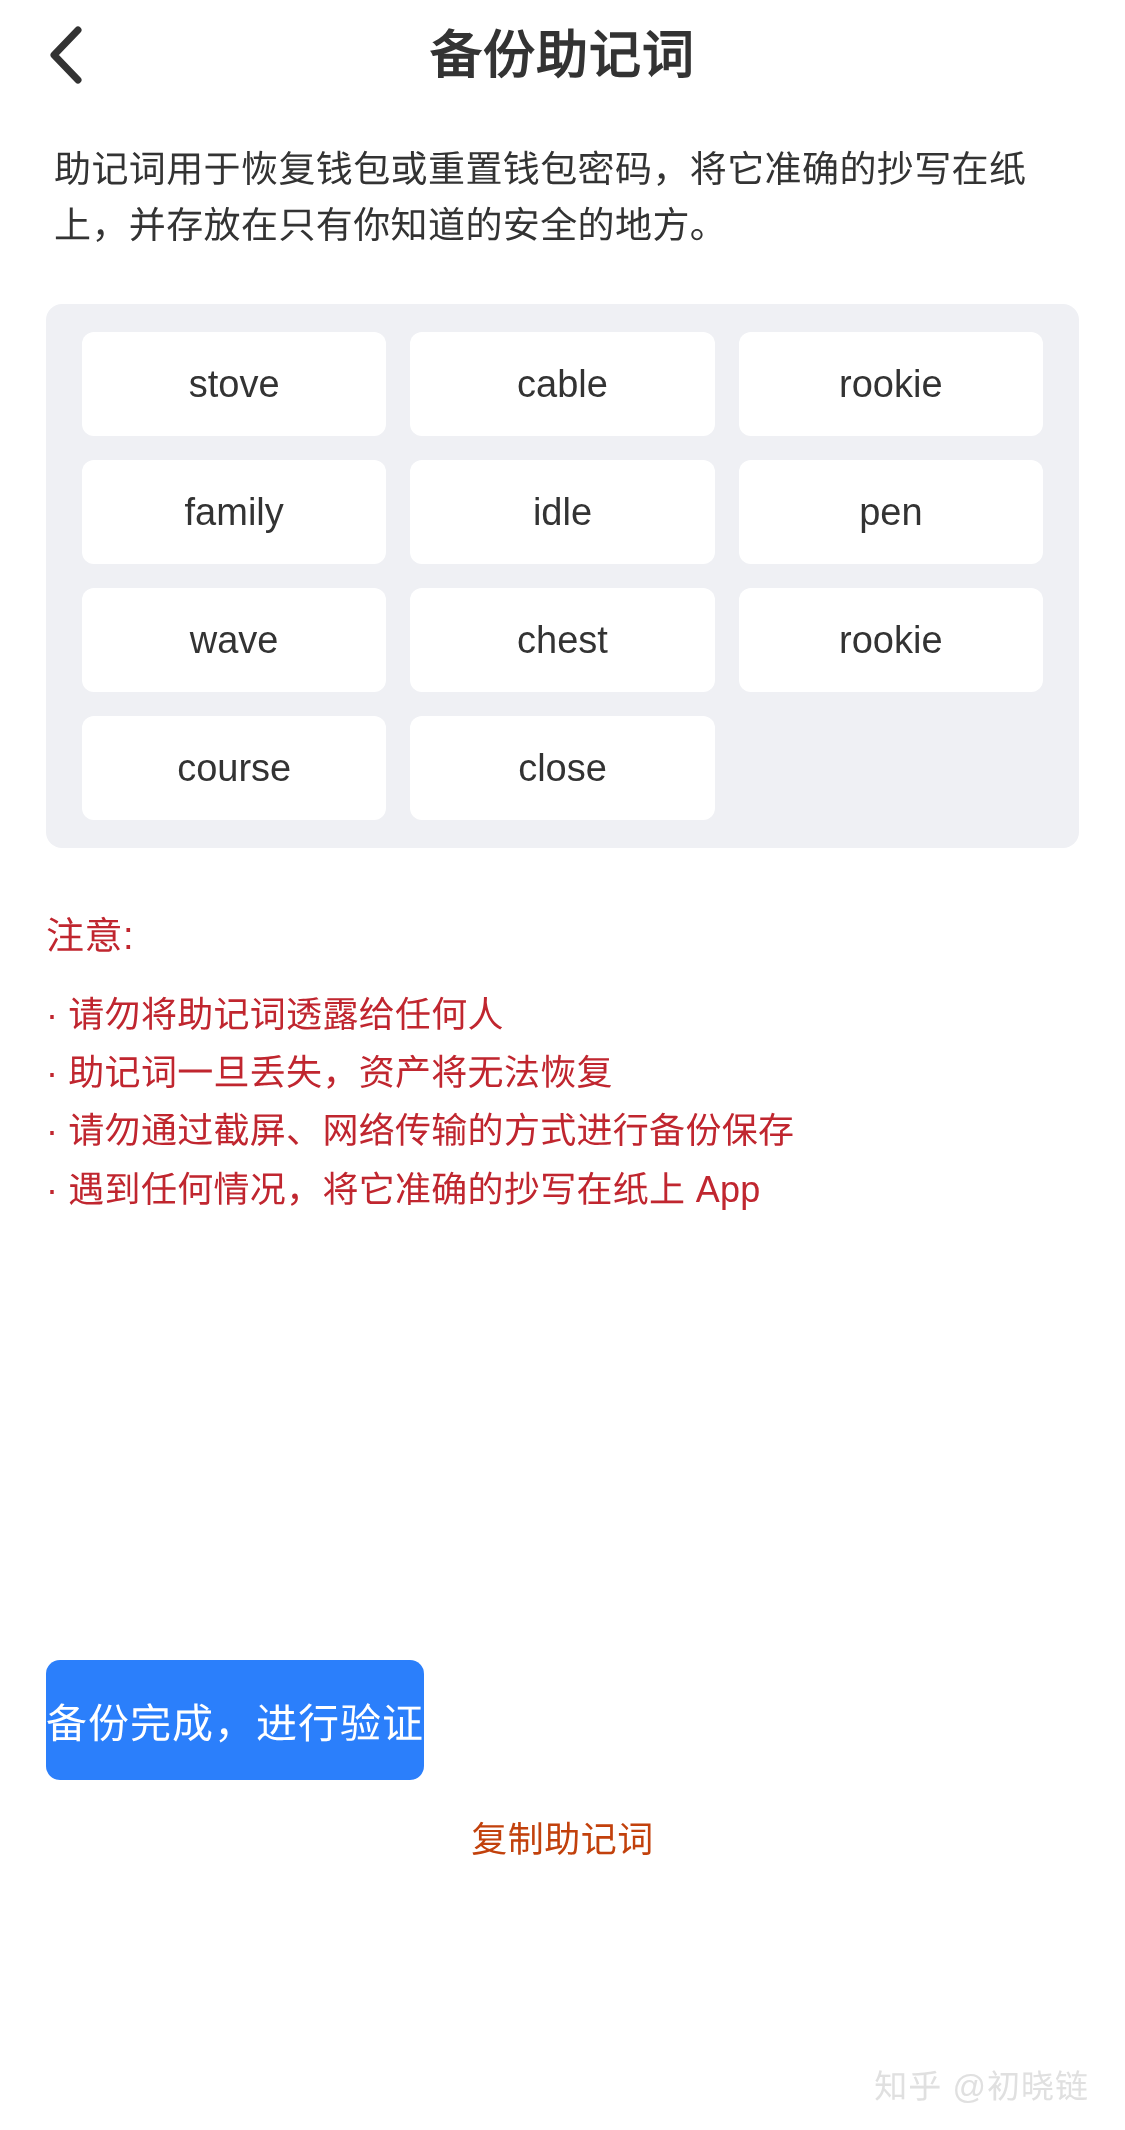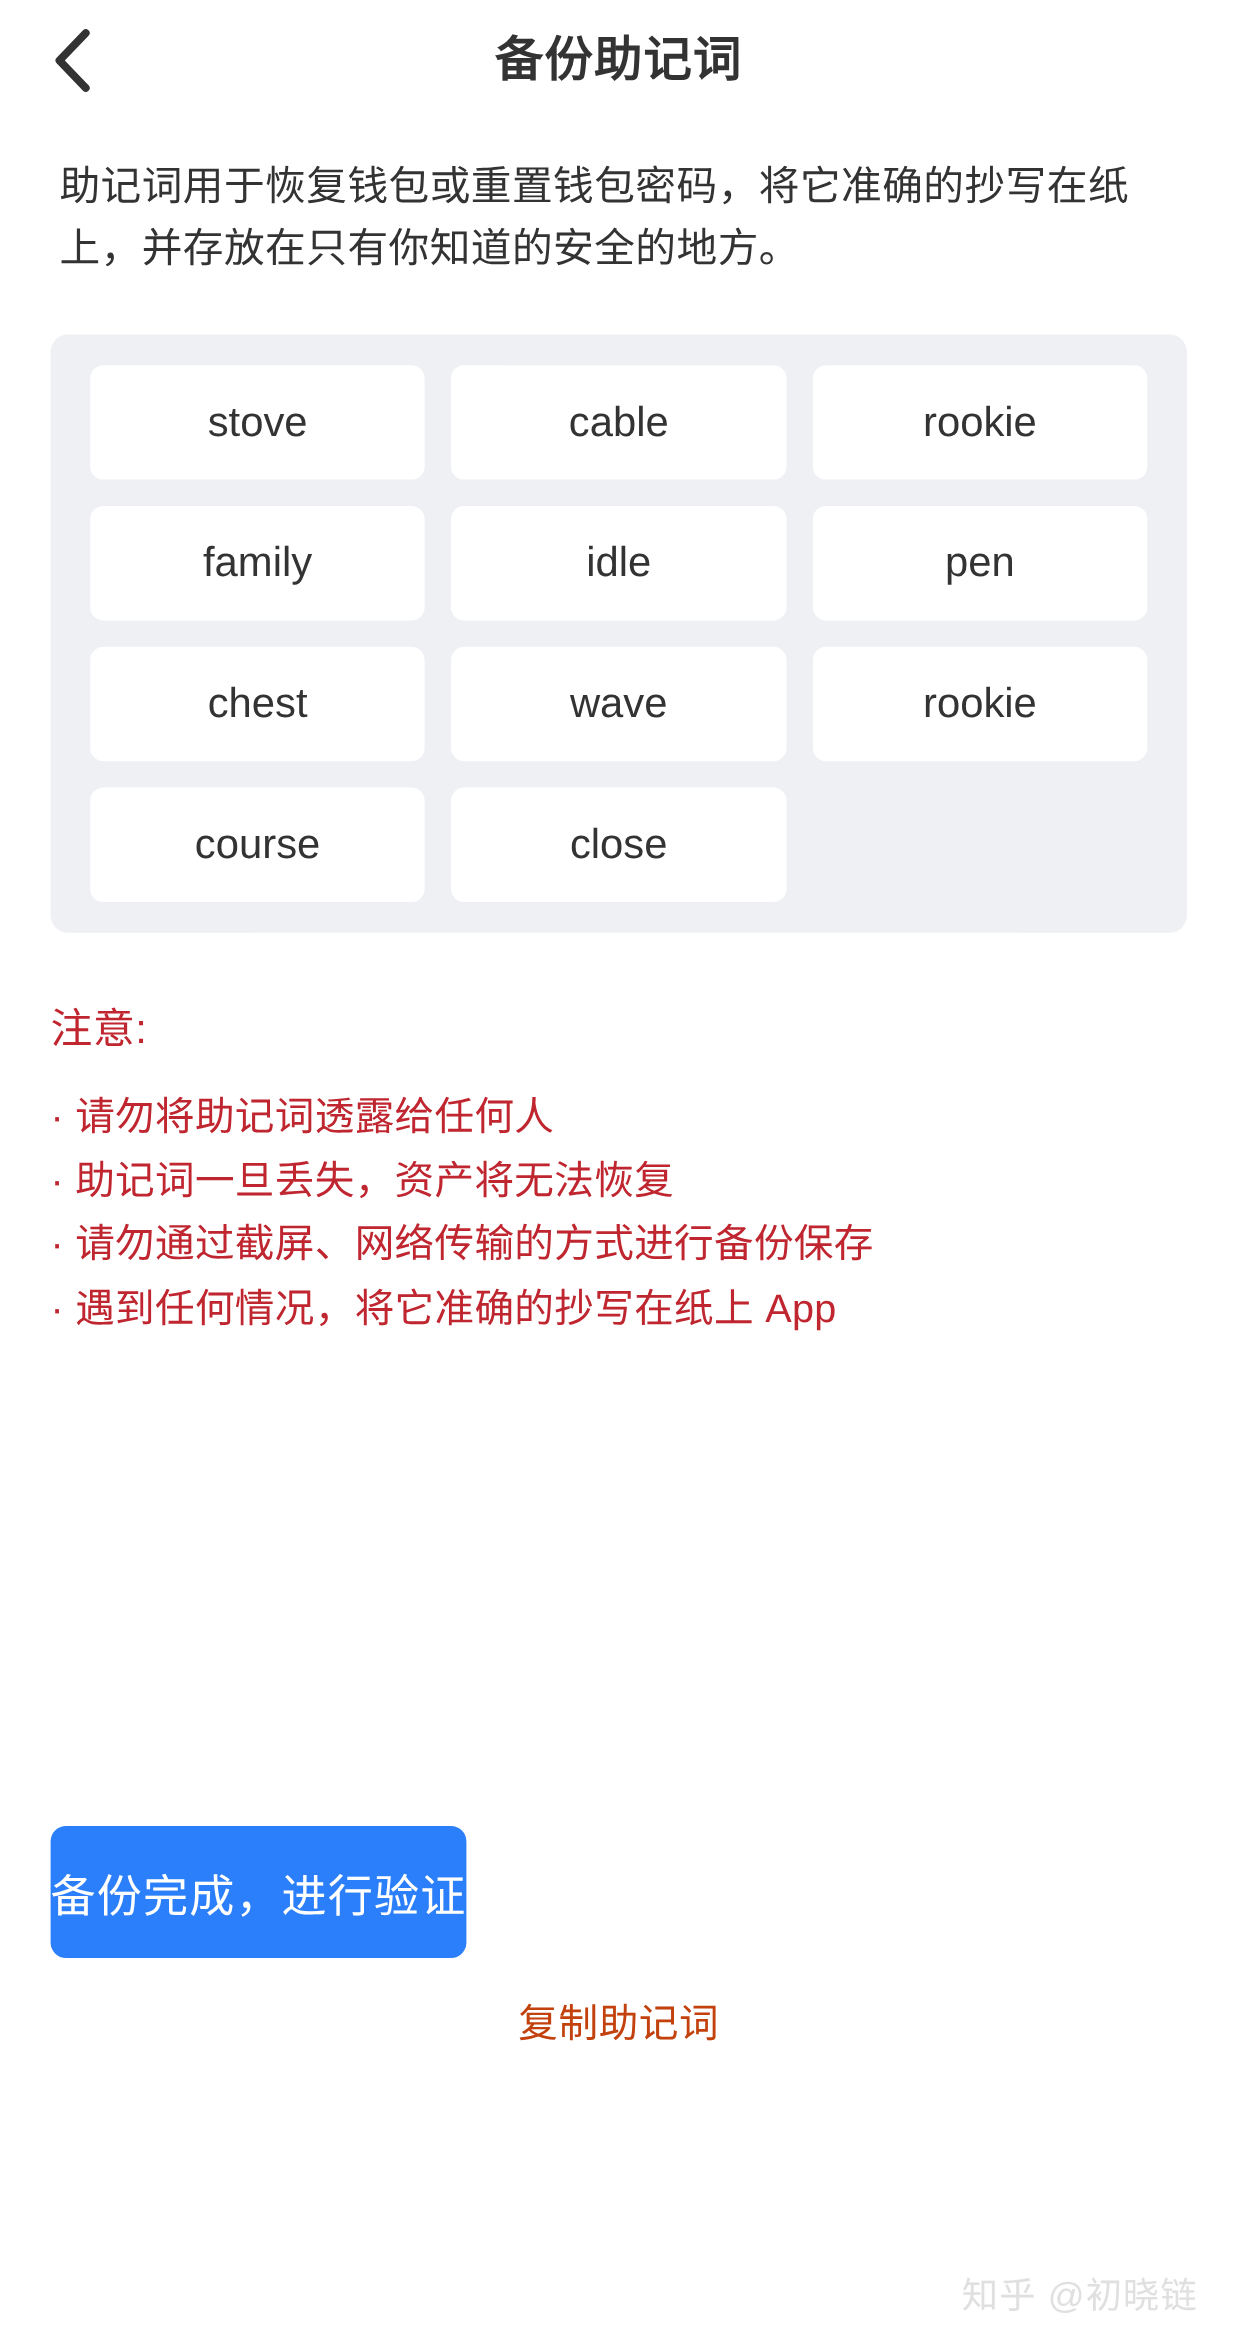--- a/index.html
+++ b/index.html
@@ -49,7 +49,7 @@
   .back-btn svg { display: block; }
 
   .nav-title {
-    font-size: 44px;
+    font-size: 52px;
     font-weight: bold;
     color: #333333;
     letter-spacing: 1px;

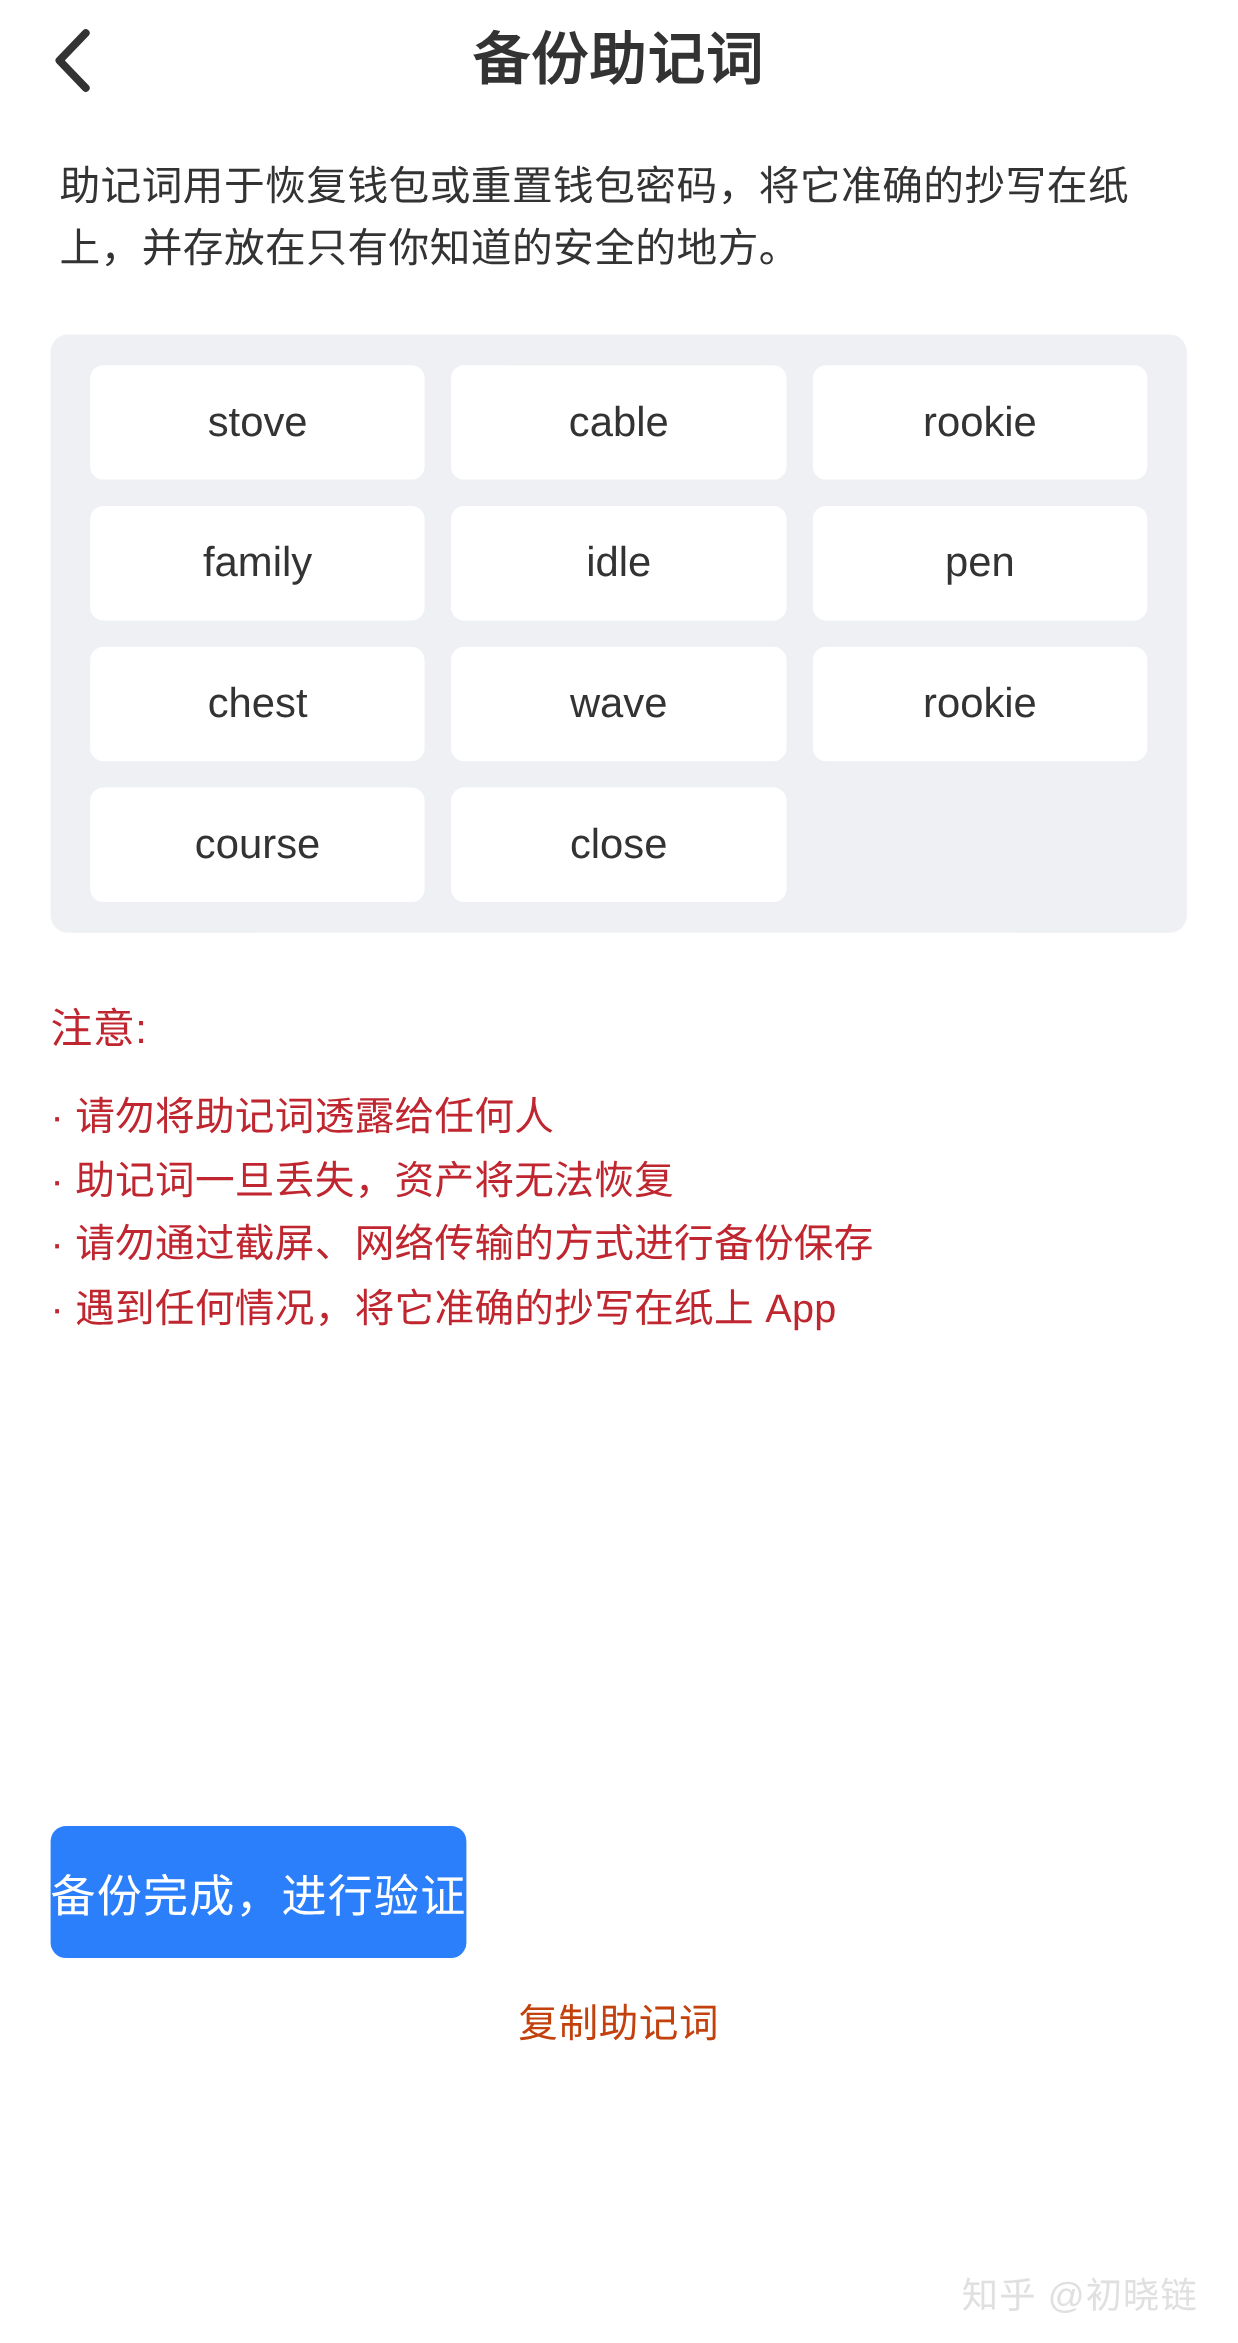--- a/index.html
+++ b/index.html
@@ -190,8 +190,8 @@
       <div class="word-cell">family</div>
       <div class="word-cell">idle</div>
       <div class="word-cell">pen</div>
+      <div class="word-cell">wave</div>
       <div class="word-cell">chest</div>
-      <div class="word-cell">wave</div>
       <div class="word-cell">rookie</div>
       <div class="word-cell">course</div>
       <div class="word-cell">close</div>

